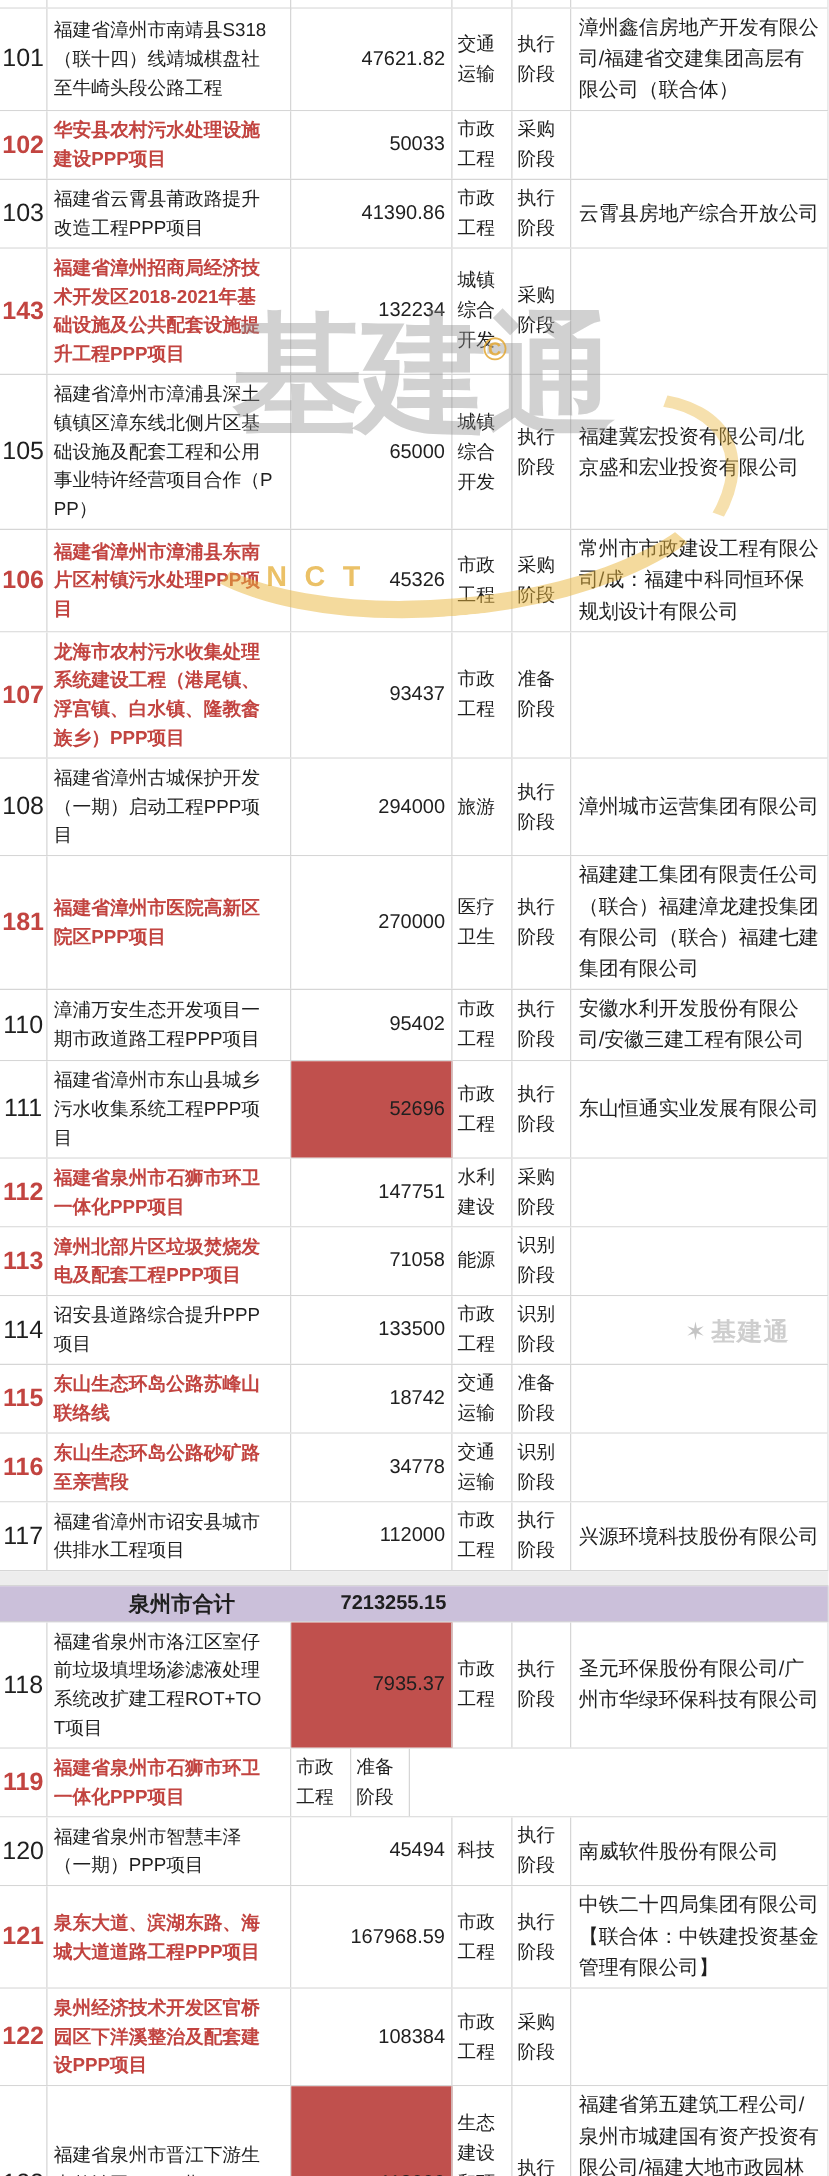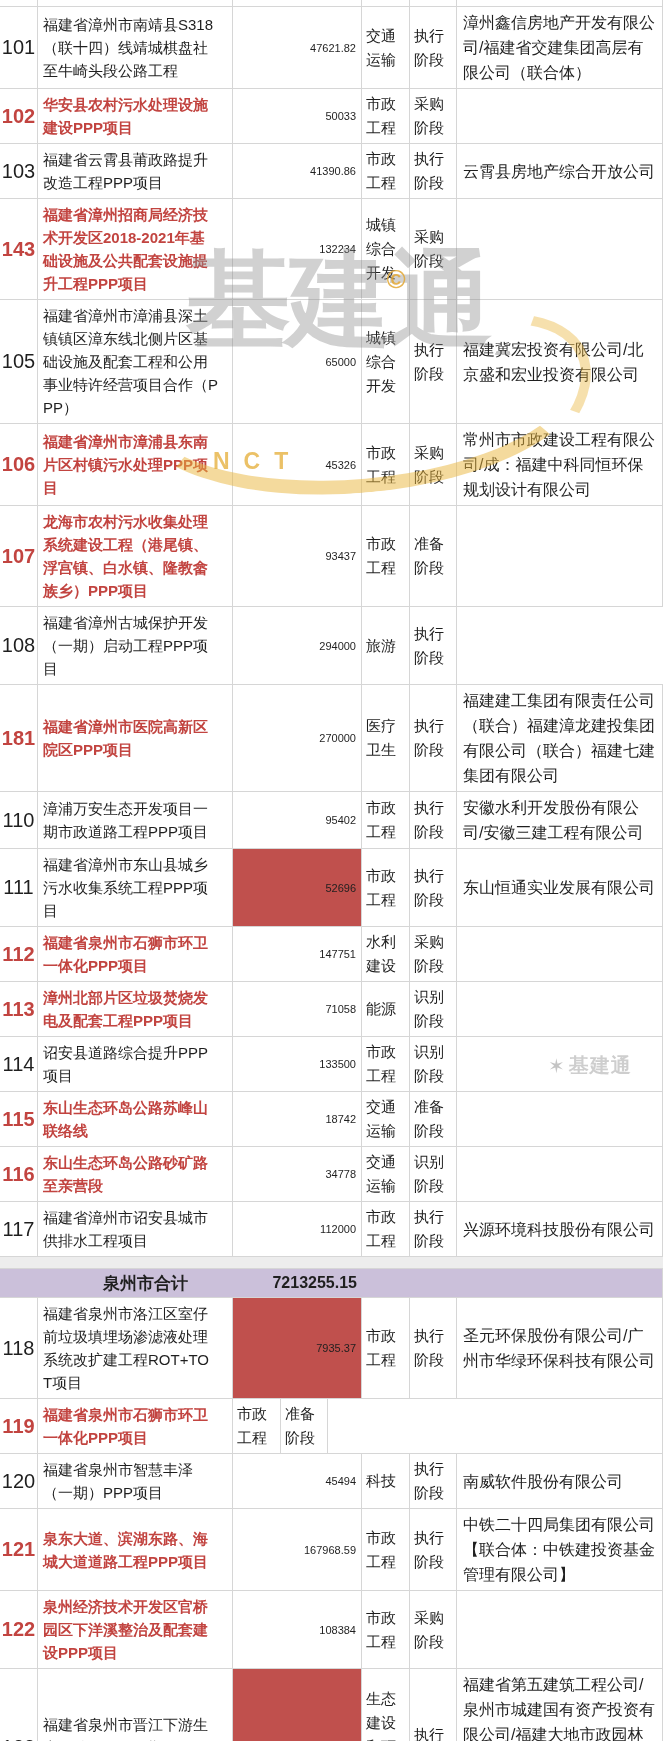--- a/index.html
+++ b/index.html
@@ -16,7 +16,7 @@
   .c{box-sizing:border-box;border-right:1px solid var(--border,#d6d6d6);display:flex;align-items:center;}
   .num{width:38px;justify-content:center;font-size:20px;}
   .name{width:195px;padding:4px 14px 4px 5px;font-size:15px;line-height:23px;word-break:break-all;}
-  .amount{width:129px;justify-content:flex-end;padding:3px 5px;font-size:11px;}
+  .amount{width:129px;justify-content:flex-end;padding:3px 5px;font-size:16px;}
   .sector{width:48px;padding:3px 4px;font-size:15px;line-height:24px;word-break:break-all;}
   .stage{width:47px;padding:3px 4px;font-size:15px;line-height:24px;word-break:break-all;}
   .company{flex:1;padding:3px 4px 3px 6px;font-size:16px;line-height:25px;word-break:break-all;}

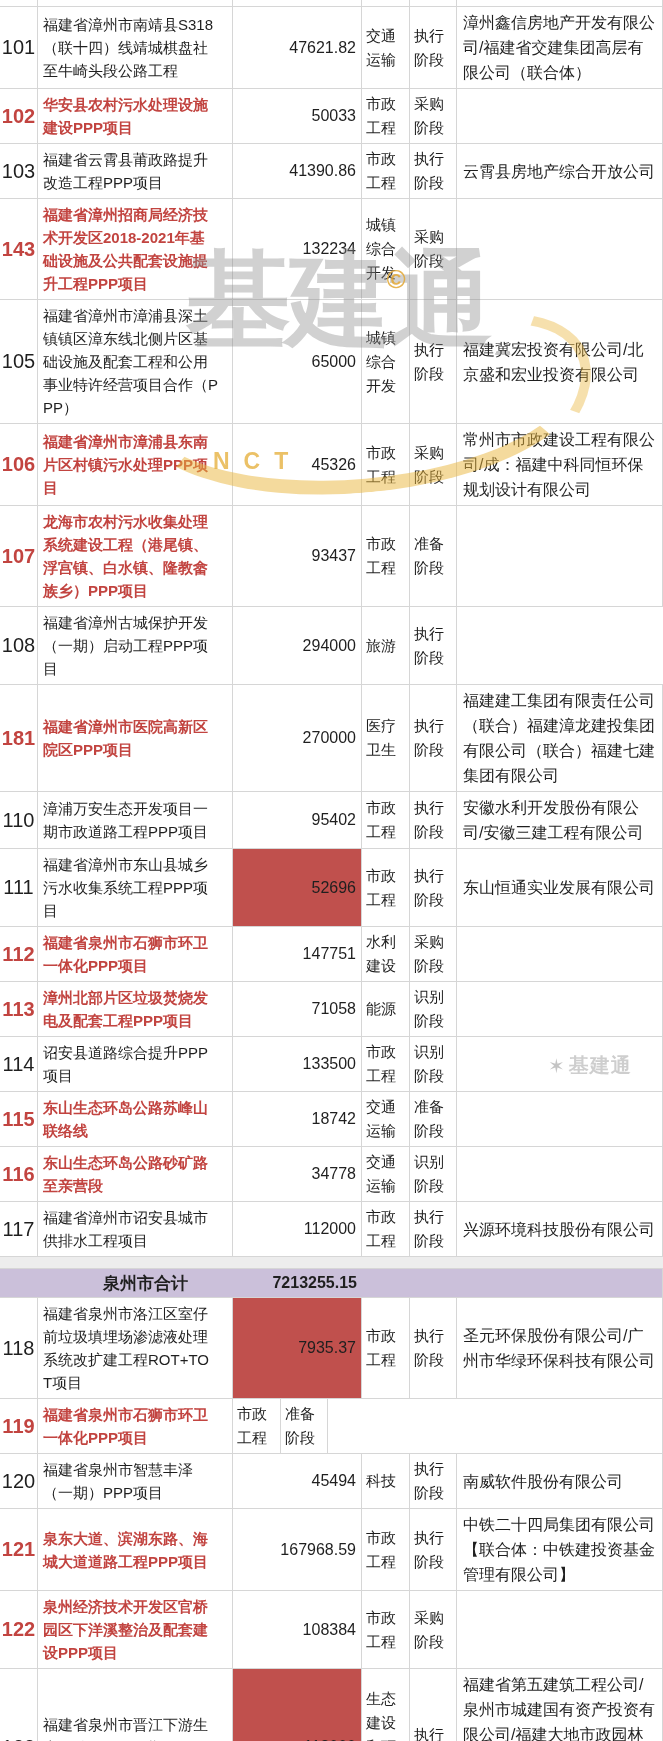--- a/index.html
+++ b/index.html
@@ -149,6 +149,7 @@
     <div class="c amount">294000</div>
     <div class="c sector">旅游</div>
     <div class="c stage">执行阶段</div>
+    <div class="c company">漳州城市运营集团有限公司</div>
   </div>
 
   <div class="trow red-row">

